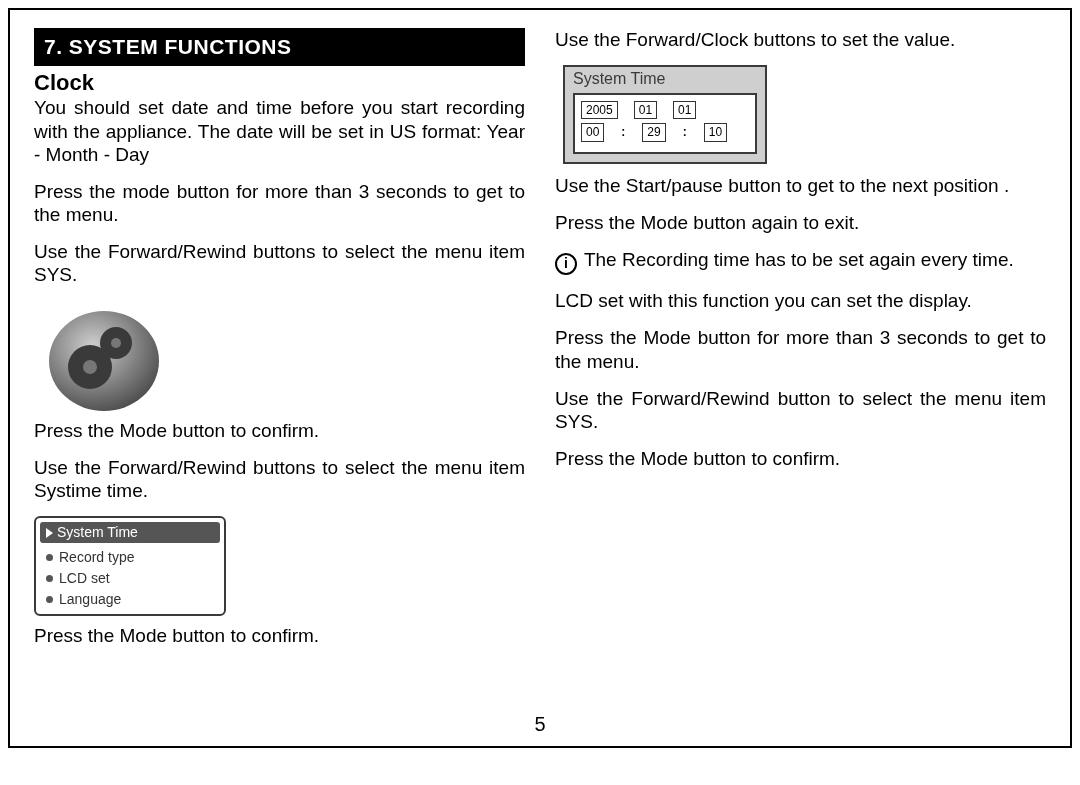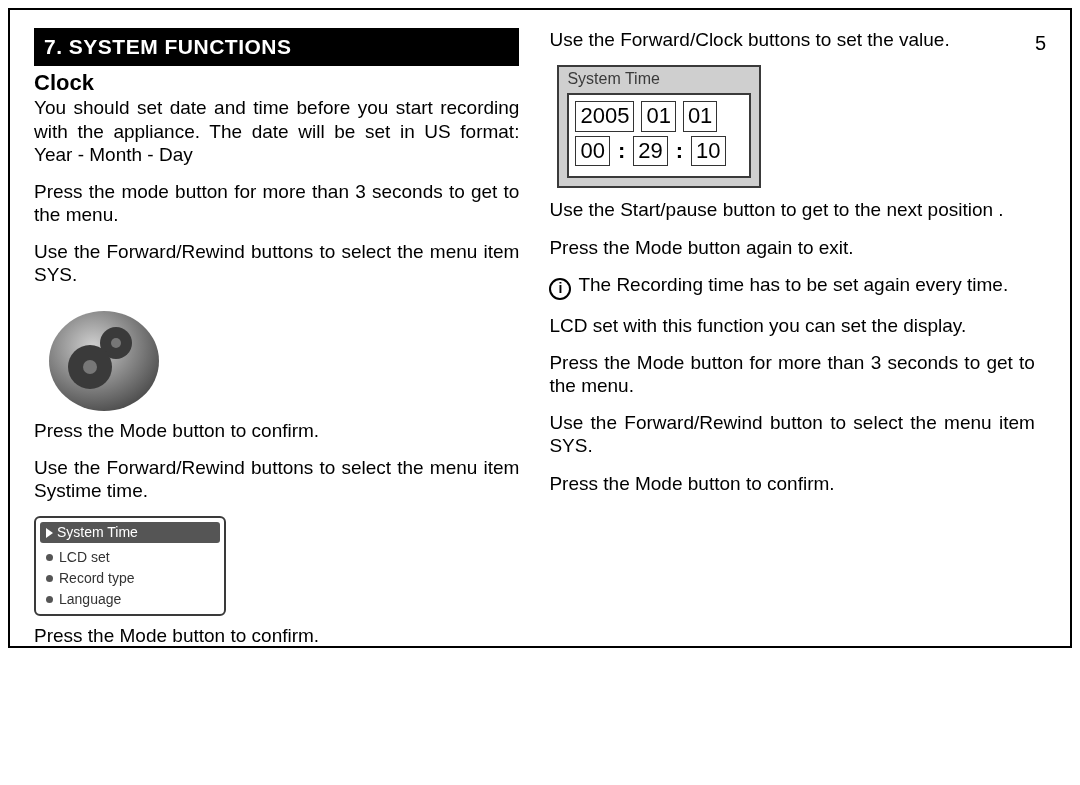--- a/index.html
+++ b/index.html
@@ -16,8 +16,9 @@
     border: 2px solid #000;
     margin: 8px;
     padding: 18px 24px 10px 24px;
-    height: 640px;
-    display: flex;
+    height: 740px;
+    display: flex;
+    flex-direction: column;
     box-sizing: border-box;
   }
   .cols {

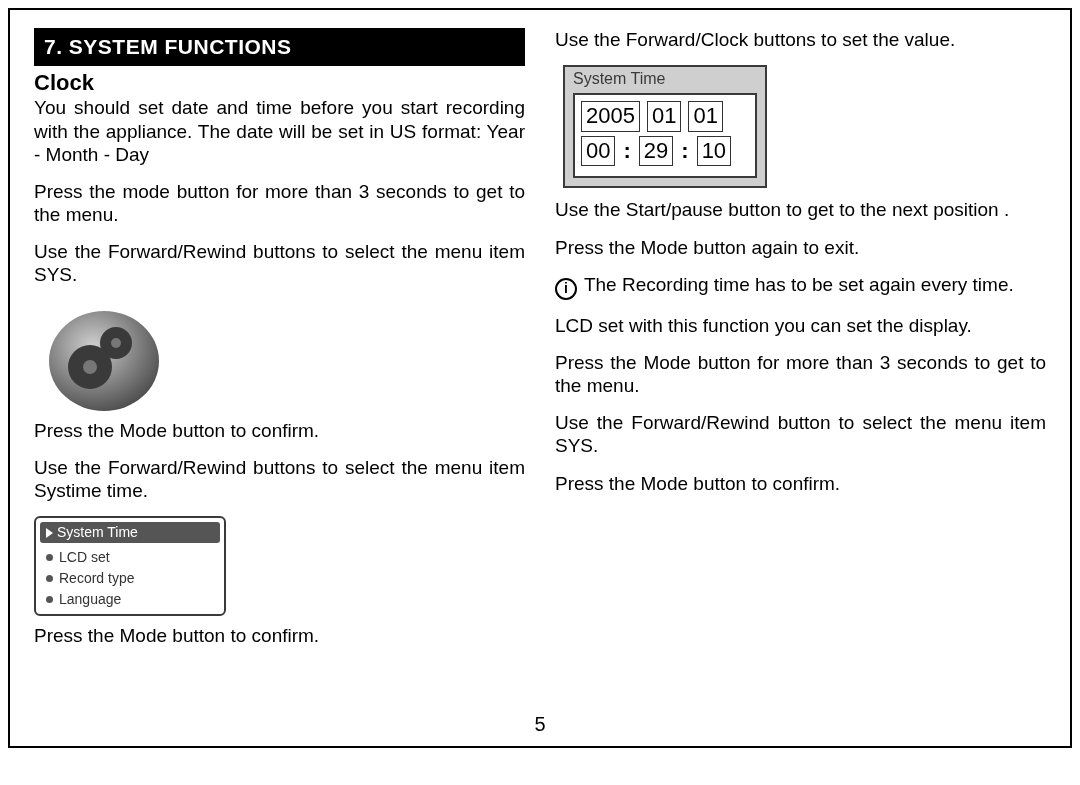--- a/index.html
+++ b/index.html
@@ -112,10 +112,10 @@
   }
   .row-boxes {
     display: flex;
-    gap: 7px;
+    gap: 16px;
     align-items: center;
     margin-bottom: 4px;
-    font-size: 22px;
+    font-size: 12px;
   }
   .vbox {
     border: 1px solid #333;

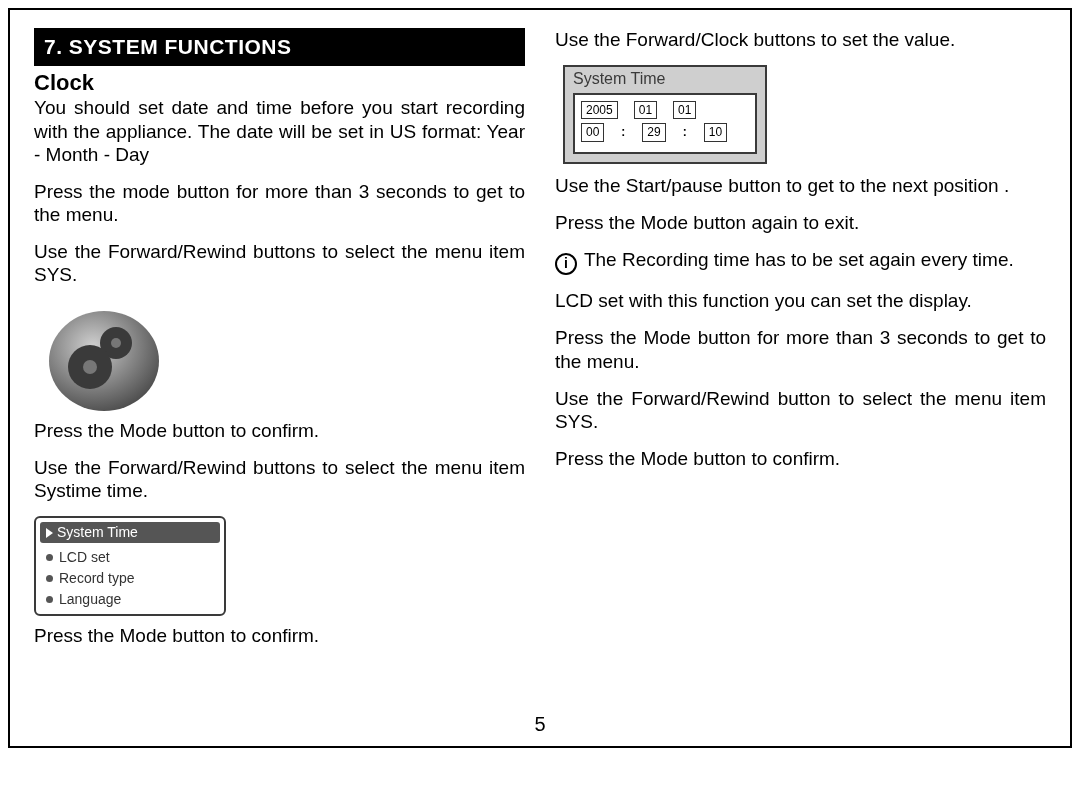--- a/index.html
+++ b/index.html
@@ -183,11 +183,11 @@
         </div>
         <div class="menu-item">
             <span class="dot"></span>
-            <span>LCD set</span>
+            <span>Record type</span>
           </div>
         <div class="menu-item">
             <span class="dot"></span>
-            <span>Record type</span>
+            <span>LCD set</span>
           </div>
         <div class="menu-item">
             <span class="dot"></span>

